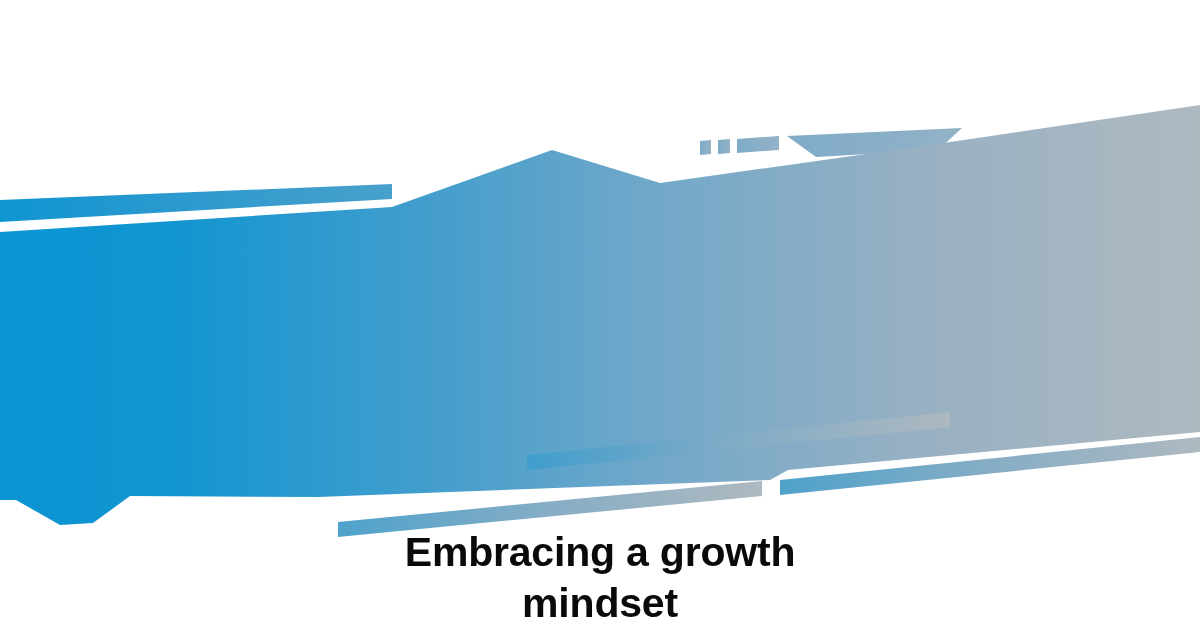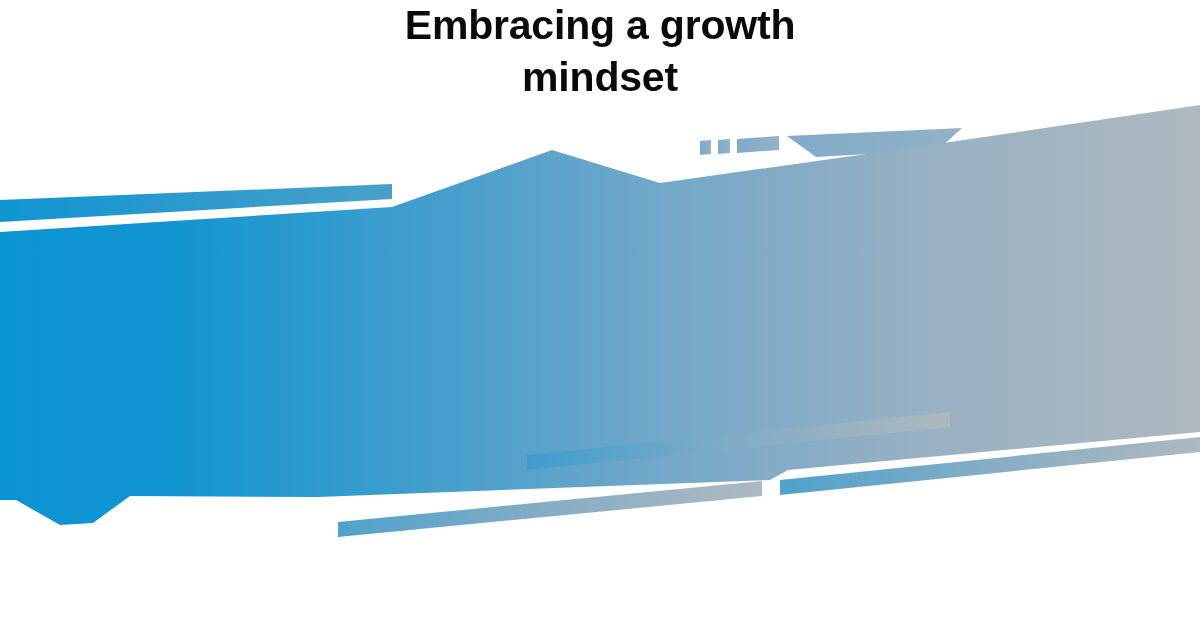--- a/index.html
+++ b/index.html
@@ -35,7 +35,7 @@
     width: 1200px;
     height: 630px;
     display: flex;
-    align-items: flex-start;
+    align-items: flex-end;
     justify-content: center;
     pointer-events: none;
   }

